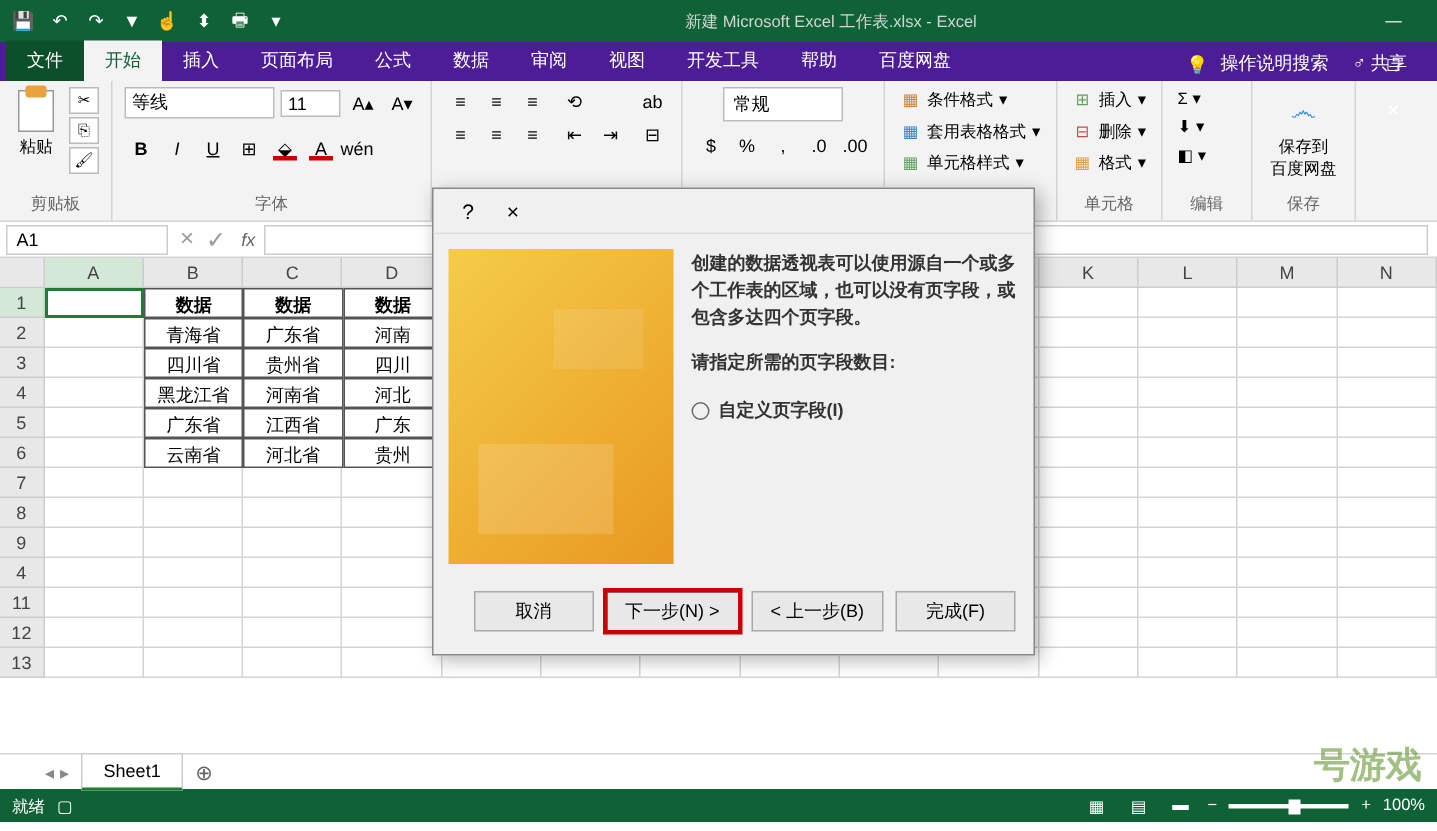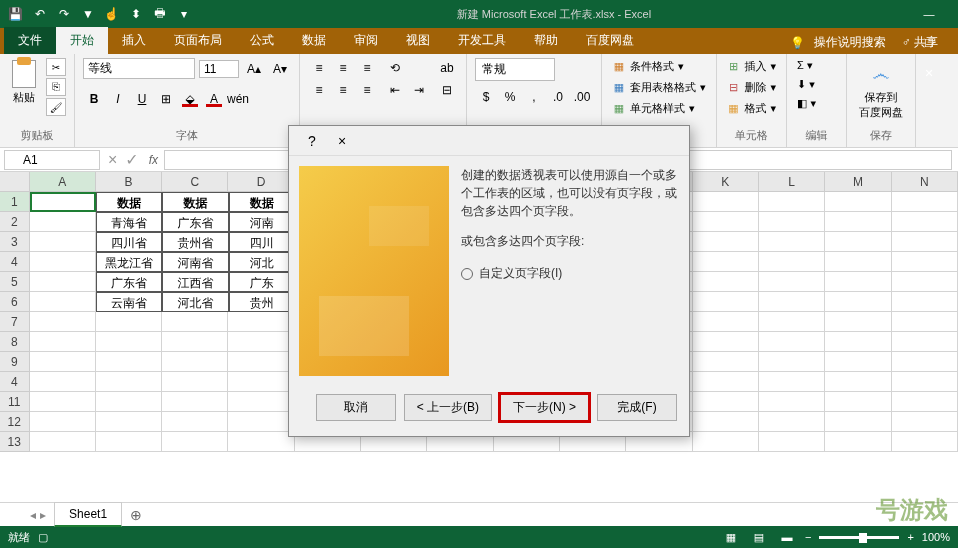--- a/index.html
+++ b/index.html
@@ -11,7 +11,7 @@
 .win-controls { display: flex; align-items: center; gap: 10px; padding-right: 8px; flex-direction: column; }
 .login-btn { background: #2a8657; padding: 2px 10px; font-size: 11px; }
 .win-btn { width: 32px; height: 20px; display: flex; align-items: center; justify-content: center; font-size: 11px; }
-.ribbon-tabs { height: 26px; background: #a16207; display: flex; align-items: flex-end; padding-left: 4px; }
+.ribbon-tabs { height: 26px; background: #4c1d95; display: flex; align-items: flex-end; padding-left: 4px; }
 .ribbon-tab { padding: 5px 14px; color: #fff; font-size: 12px; cursor: pointer; }
 .ribbon-tab.file { background: #0b4f2b; }
 .ribbon-tab.active { background: #f3f3f3; color: #0e6236; }

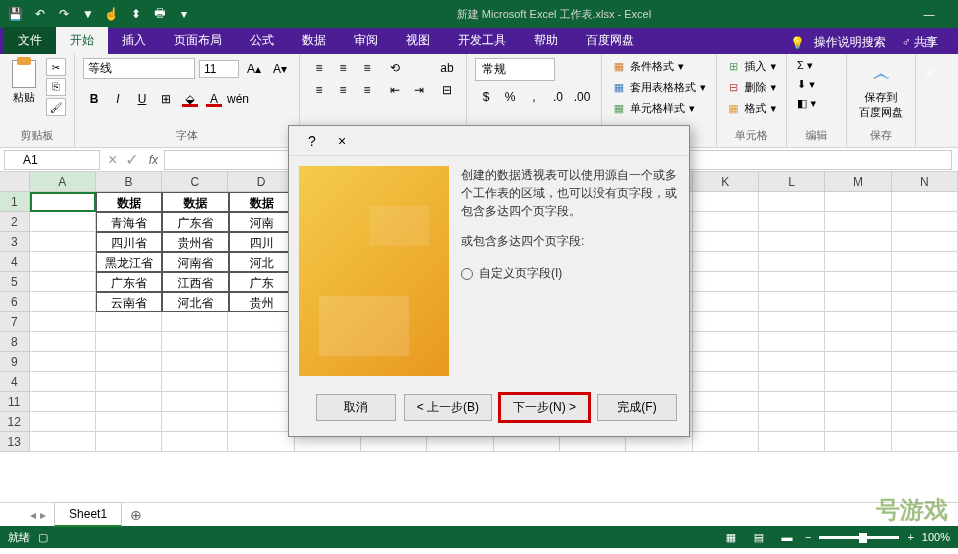--- a/index.html
+++ b/index.html
@@ -29,7 +29,7 @@
 .small-btns { display: flex; flex-direction: column; gap: 2px; }
 .small-btn { width: 20px; height: 18px; border: 1px solid #bbb; background: #fff; font-size: 10px; display: flex; align-items: center; justify-content: center; }
 .font-row { display: flex; gap: 4px; align-items: center; margin-bottom: 4px; }
-.font-select { border: 1px solid #bbb; background: #fff; padding: 1px 4px; font-size: 12px; width: 112px; }
+.font-select { border: 1px solid #bbb; background: #fff; padding: 1px 4px; font-size: 12px; width: 100px; }
 .size-select { border: 1px solid #bbb; background: #fff; padding: 1px 4px; font-size: 12px; width: 40px; }
 .font-btns { display: flex; gap: 2px; }
 .fmt-btn { width: 22px; height: 20px; display: flex; align-items: center; justify-content: center; font-size: 12px; }

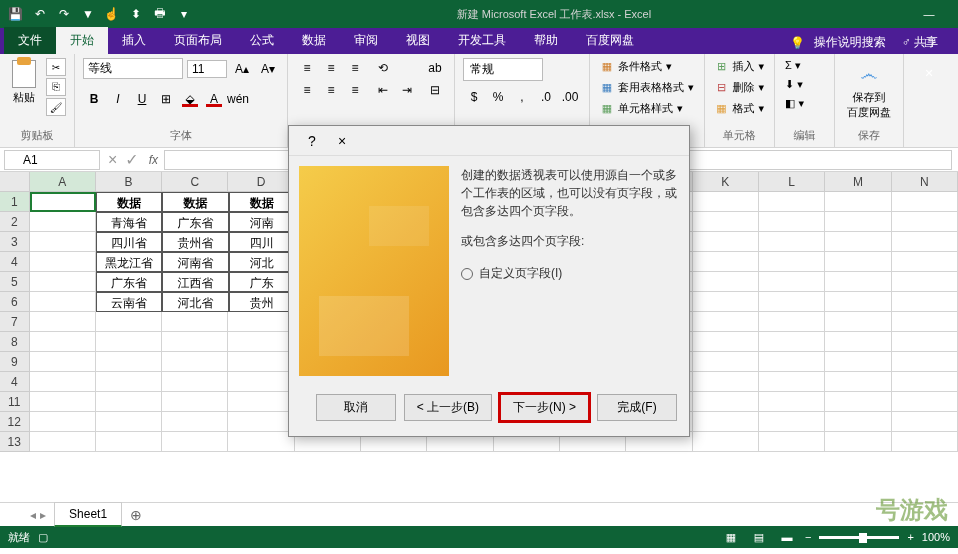--- a/index.html
+++ b/index.html
@@ -200,7 +200,7 @@
   </div>
 
   <div class="ribbon-group">
-    <div class="ribbon-group-body" style="flex-direction:column;">
+    <div class="ribbon-group-body" style="flex-direction:column;align-items:center;">
       <div class="number-select">常规</div>
       <div class="align-row">
         <span class="fmt-btn">$</span>

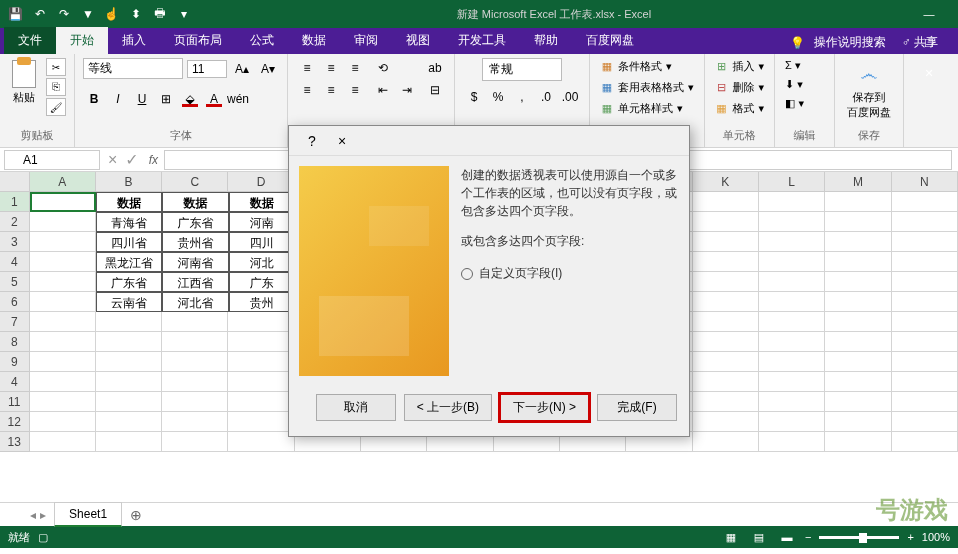--- a/index.html
+++ b/index.html
@@ -46,7 +46,7 @@
 .menu-item { font-size: 11px; display: flex; align-items: center; gap: 4px; padding: 1px 2px; }
 .menu-icon { width: 14px; height: 14px; display: inline-flex; align-items: center; justify-content: center; font-size: 11px; }
 .namebox-row { height: 24px; background: #fff; border-bottom: 1px solid #d4d4d4; display: flex; align-items: center; }
-.namebox { width: 96px; border: 1px solid #ccc; padding: 2px 18px; font-size: 12px; margin: 0 4px; }
+.namebox { width: 108px; border: 1px solid #ccc; padding: 2px 6px; font-size: 12px; margin: 0 4px; }
 .fx-label { padding: 0 6px; font-style: italic; color: #666; font-size: 12px; }
 .formula-bar { flex: 1; border: 1px solid #ccc; height: 20px; margin-right: 6px; }
 .grid-area { position: relative; height: 330px; overflow: hidden; background: #fff; }

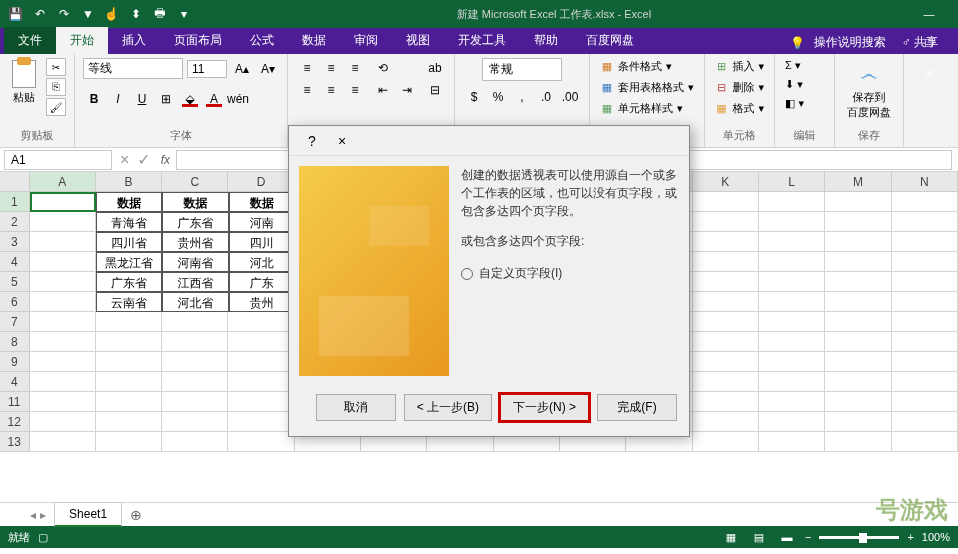--- a/index.html
+++ b/index.html
@@ -70,7 +70,7 @@
 .wizard-img { width: 150px; height: 210px; background: linear-gradient(135deg, #f5cc4a, #e89820); position: relative; }
 .wizard-img::before { content: ""; position: absolute; bottom: 20px; left: 20px; width: 90px; height: 60px; background: rgba(255,255,255,0.15); }
 .wizard-img::after { content: ""; position: absolute; top: 40px; right: 20px; width: 60px; height: 40px; background: rgba(255,255,255,0.1); }
-.dialog-text { flex: 1; font-size: 12px; color: #333; }
+.dialog-text { flex: 1; font-size: 12px; color: #333; font-weight: bold; }
 .dialog-text p { margin-bottom: 12px; line-height: 1.5; }
 .radio-opt { display: flex; align-items: center; gap: 6px; padding: 3px 0; font-size: 12px; }
 .radio { width: 12px; height: 12px; border: 1px solid #666; border-radius: 50%; display: inline-flex; align-items: center; justify-content: center; }

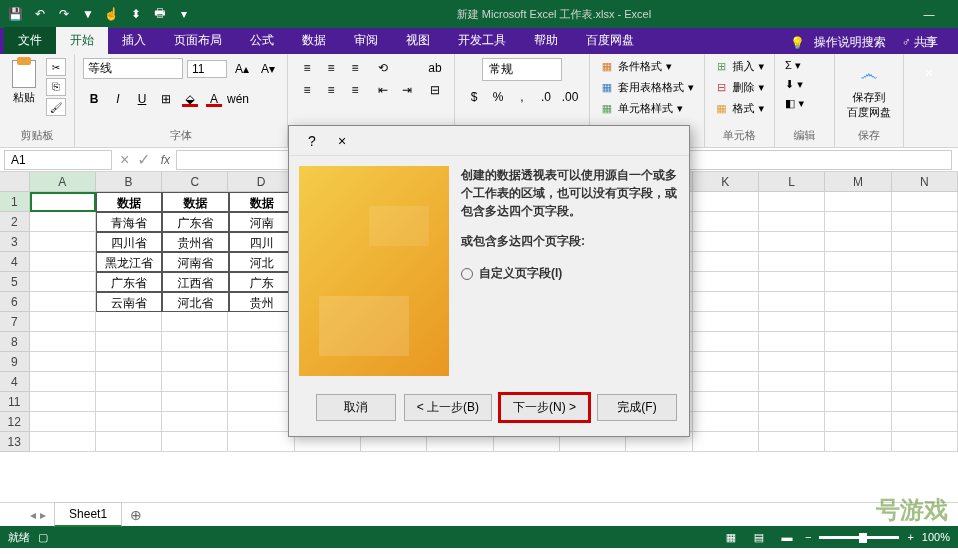--- a/index.html
+++ b/index.html
@@ -511,7 +511,7 @@
     <div class="wizard-img"></div>
     <div class="dialog-text">
       <p>创建的数据透视表可以使用源自一个或多个工作表的区域，也可以没有页字段，或包含多达四个页字段。</p>
-      <p>或包含多达四个页字段:</p>
+      <p>请指定所需的页字段数目:</p>
       <div class="radio-opt">
         <span class="radio"></span>
         <span>自定义页字段(I)</span>

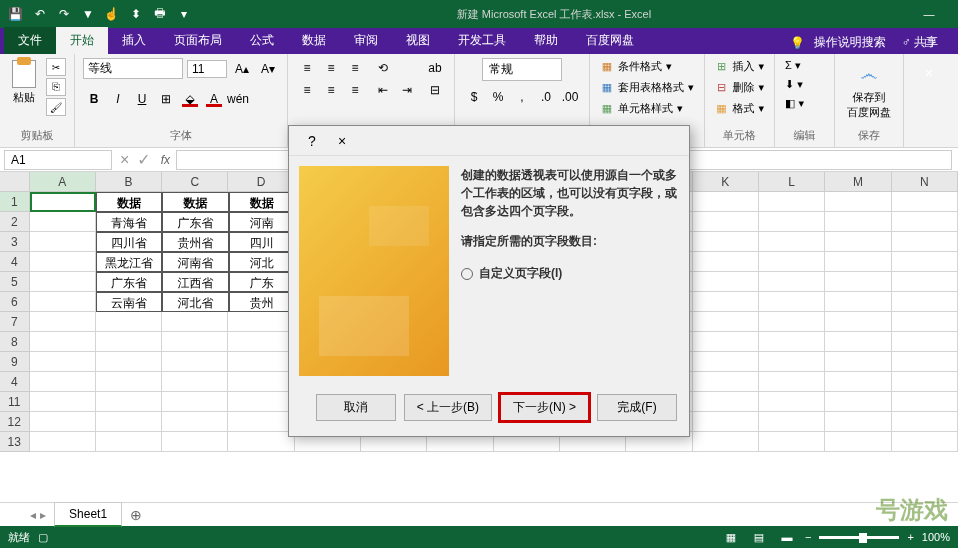--- a/index.html
+++ b/index.html
@@ -520,8 +520,8 @@
   </div>
   <div class="dialog-buttons">
     <div class="dlg-btn">取消</div>
+    <div class="dlg-btn default highlighted">下一步(N) &gt;</div>
     <div class="dlg-btn">&lt; 上一步(B)</div>
-    <div class="dlg-btn default highlighted">下一步(N) &gt;</div>
     <div class="dlg-btn">完成(F)</div>
   </div>
 </div>

